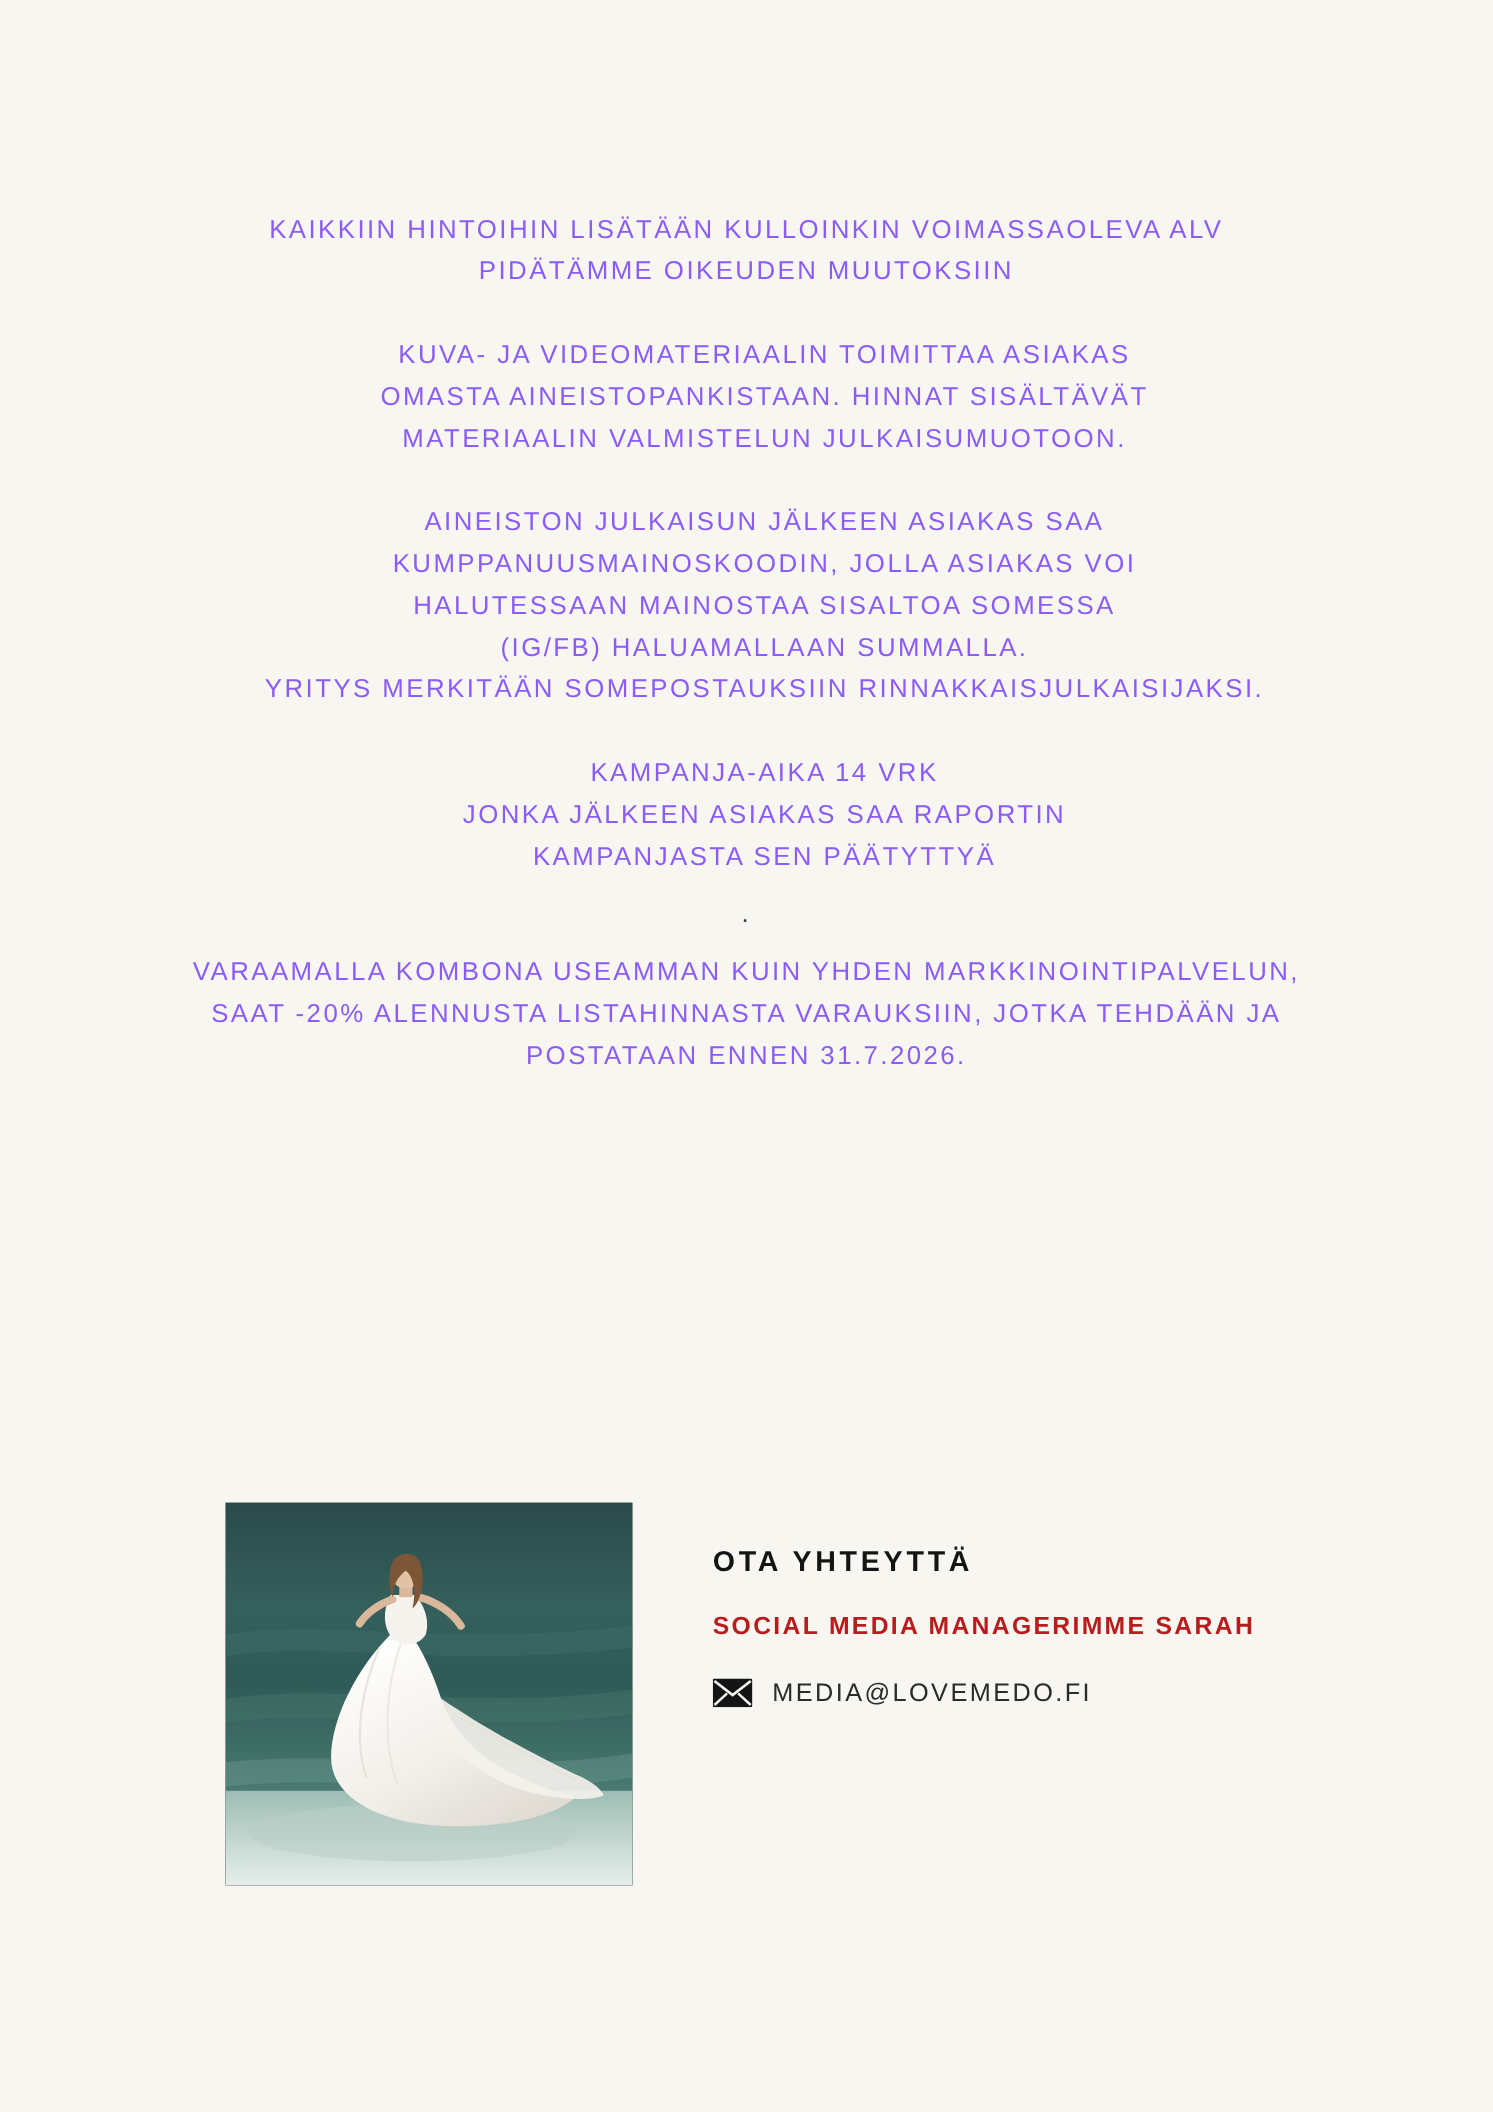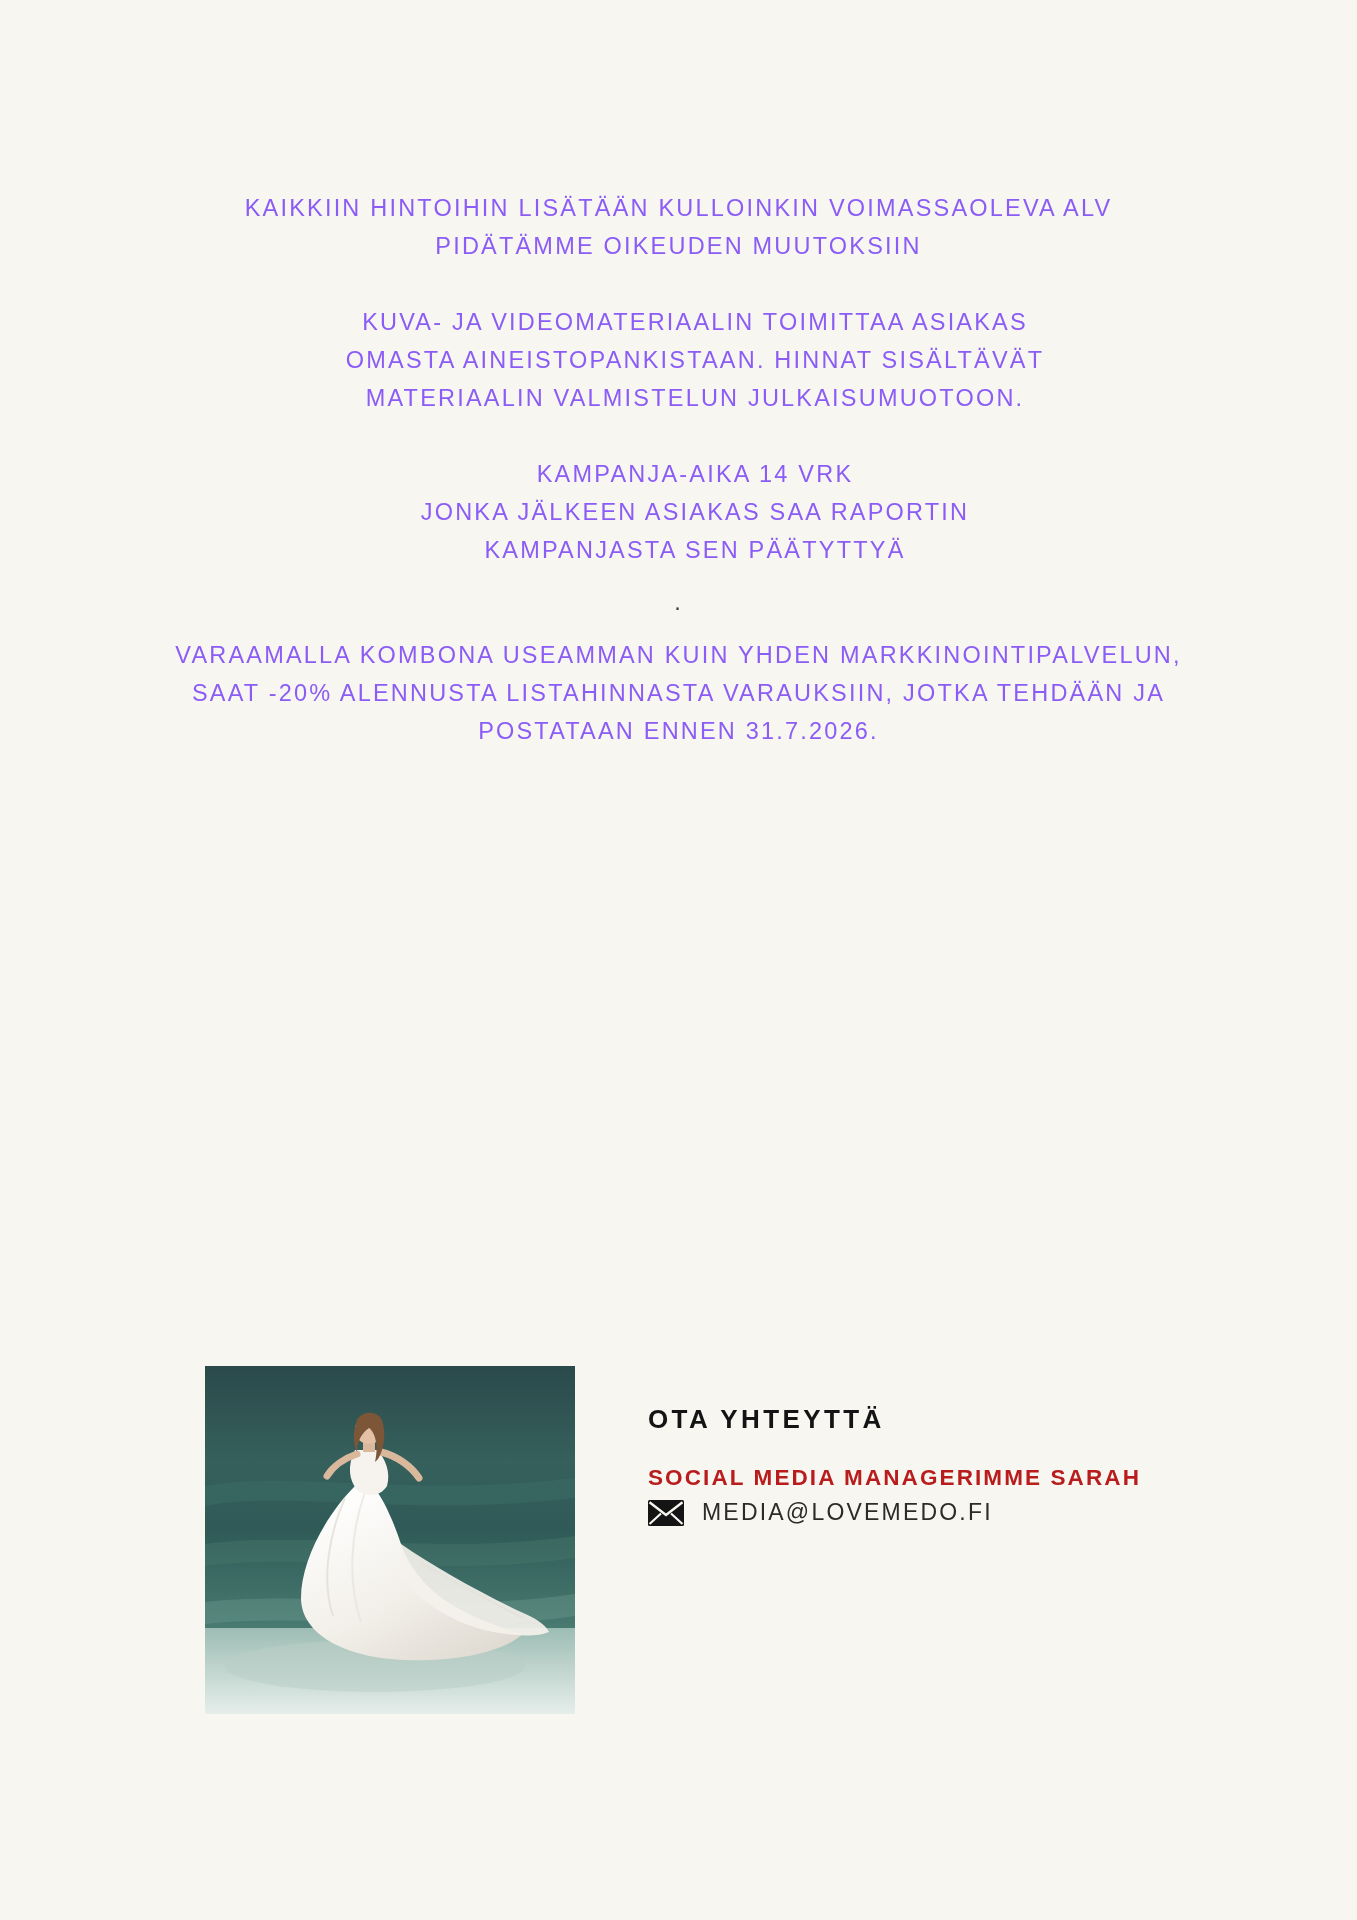--- a/index.html
+++ b/index.html
@@ -123,6 +123,11 @@
     <p class="para tight">KUVA- JA VIDEOMATERIAALIN TOIMITTAA ASIAKAS
 OMASTA AINEISTOPANKISTAAN. HINNAT SISÄLTÄVÄT
 MATERIAALIN VALMISTELUN JULKAISUMUOTOON.</p>
+    <p class="para tight">AINEISTON JULKAISUN JÄLKEEN ASIAKAS SAA
+KUMPPANUUSMAINOSKOODIN, JOLLA ASIAKAS VOI
+HALUTESSAAN MAINOSTAA SISALTOA SOMESSA
+(IG/FB) HALUAMALLAAN SUMMALLA.
+YRITYS MERKITÄÄN SOMEPOSTAUKSIIN RINNAKKAISJULKAISIJAKSI.</p>
     <p class="para tight">KAMPANJA-AIKA 14 VRK
 JONKA JÄLKEEN ASIAKAS SAA RAPORTIN
 KAMPANJASTA SEN PÄÄTYTTYÄ</p>

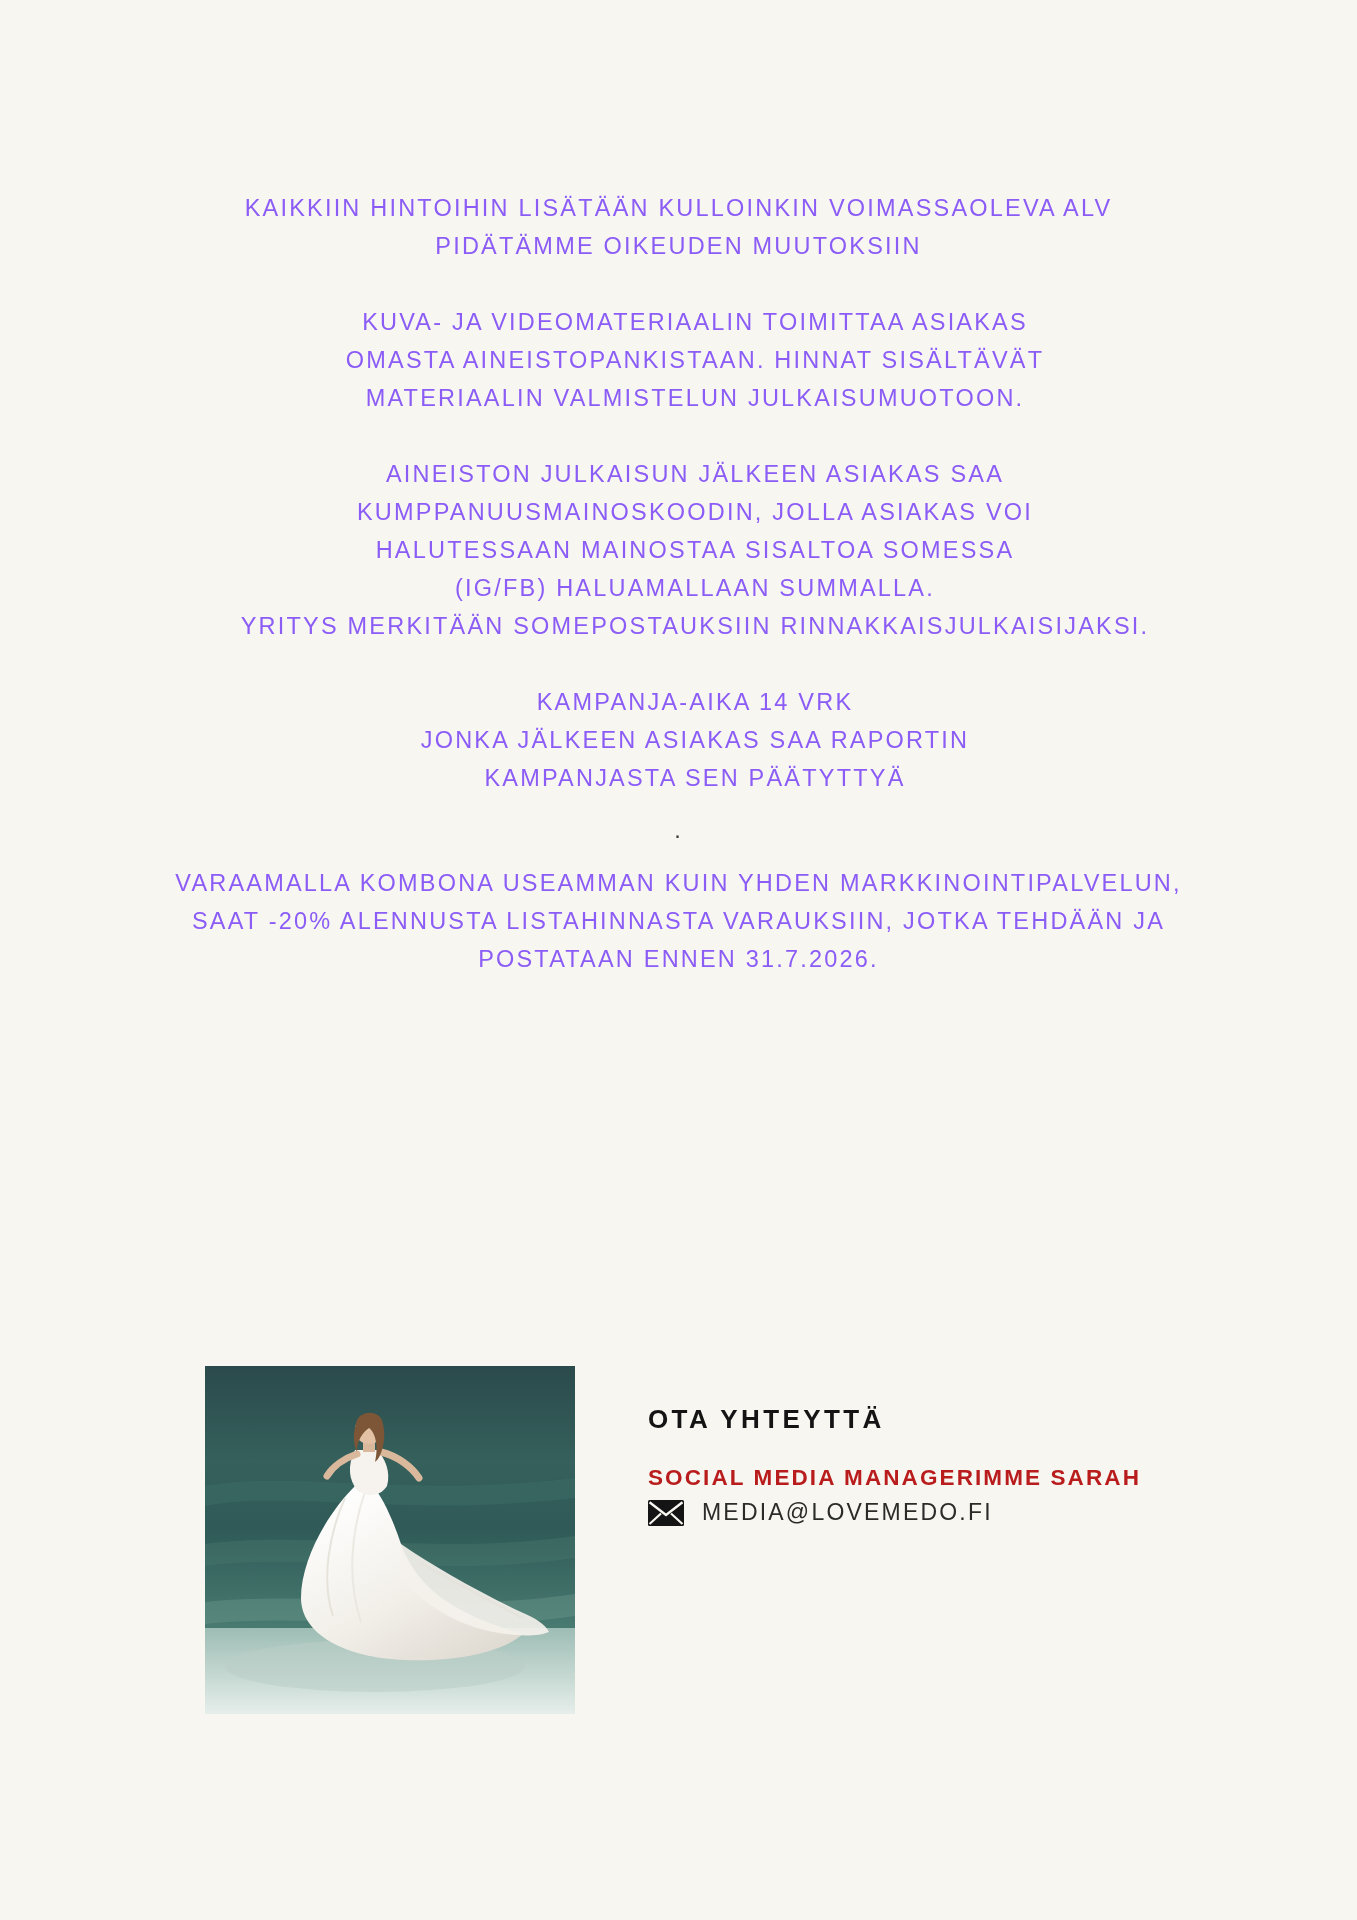--- a/index.html
+++ b/index.html
@@ -97,6 +97,7 @@
   .email-row {
     display: flex;
     align-items: center;
+    margin-top: 26px;
   }
   .env-icon {
     width: 36px;

